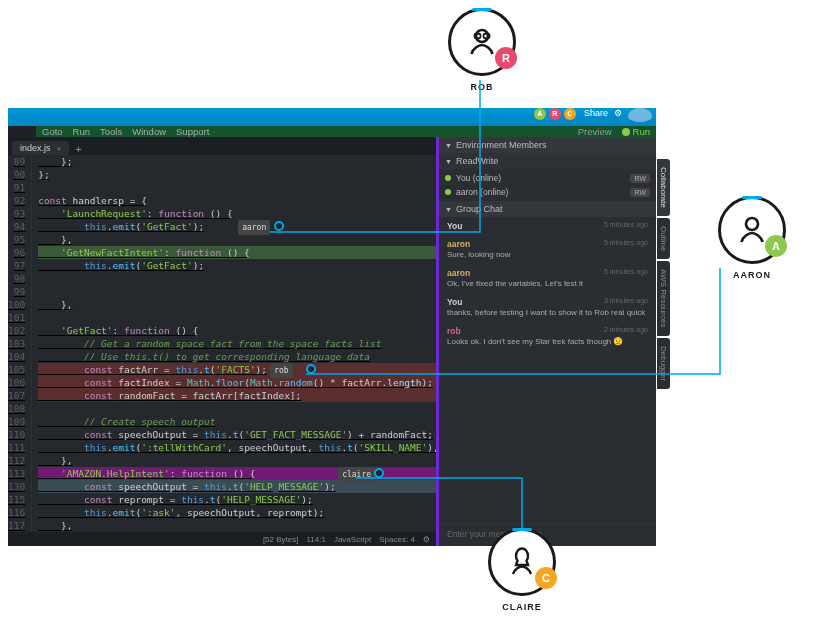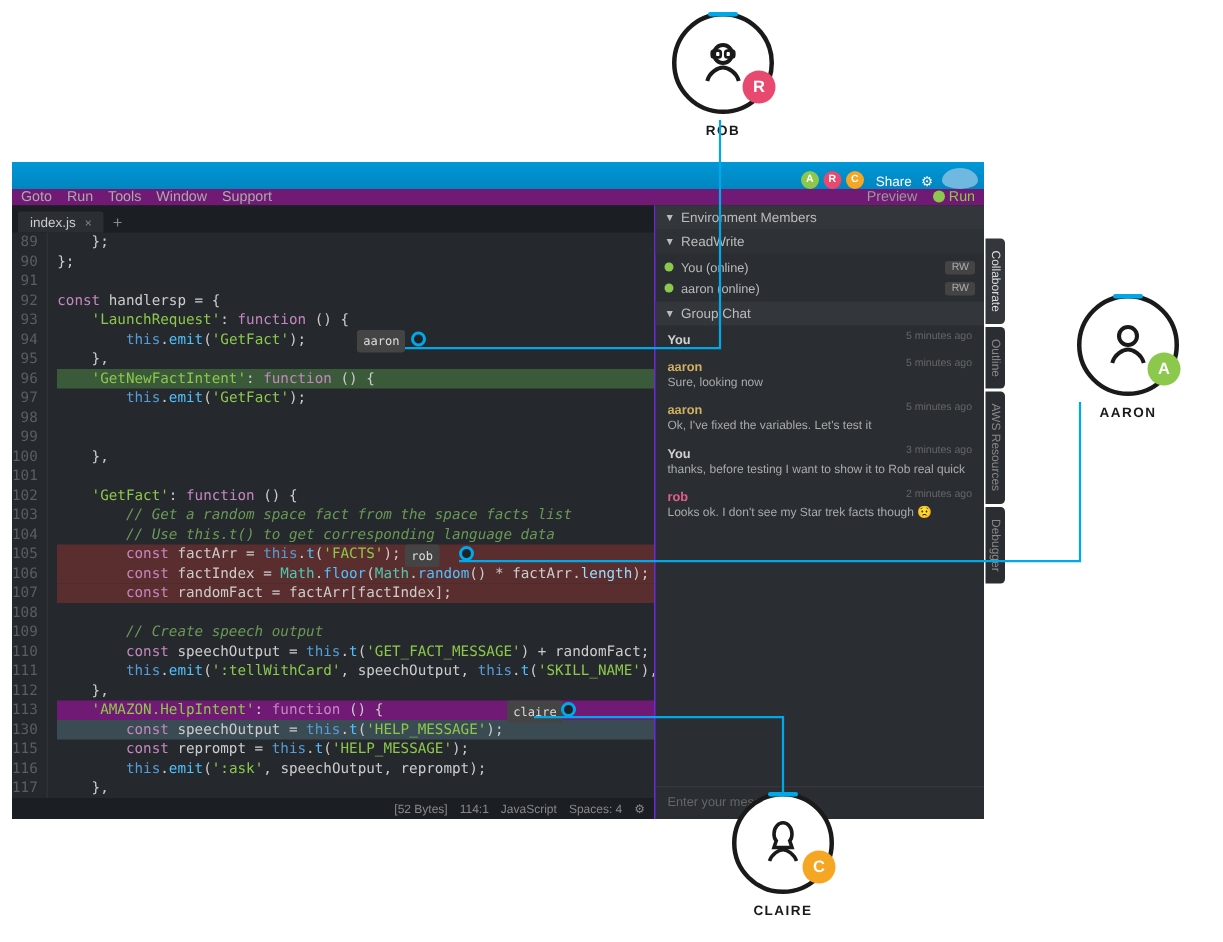--- a/index.html
+++ b/index.html
@@ -30,7 +30,7 @@
   .menubar .run .dot { display:inline-block;width:8px;height:8px;border-radius:50%;background:#8cc84b;margin-right:3px;vertical-align:middle }
   .topright {
     height: 18px; background: linear-gradient(#0097d6,#0086c0);
-    display:flex;align-items:flex-end;justify-content:flex-end;
+    display:flex;align-items:flex-start;justify-content:flex-end;
     padding: 0 4px; color:#fff;font-size:9px;
     position:absolute;top:0;right:0;left:0;
   }

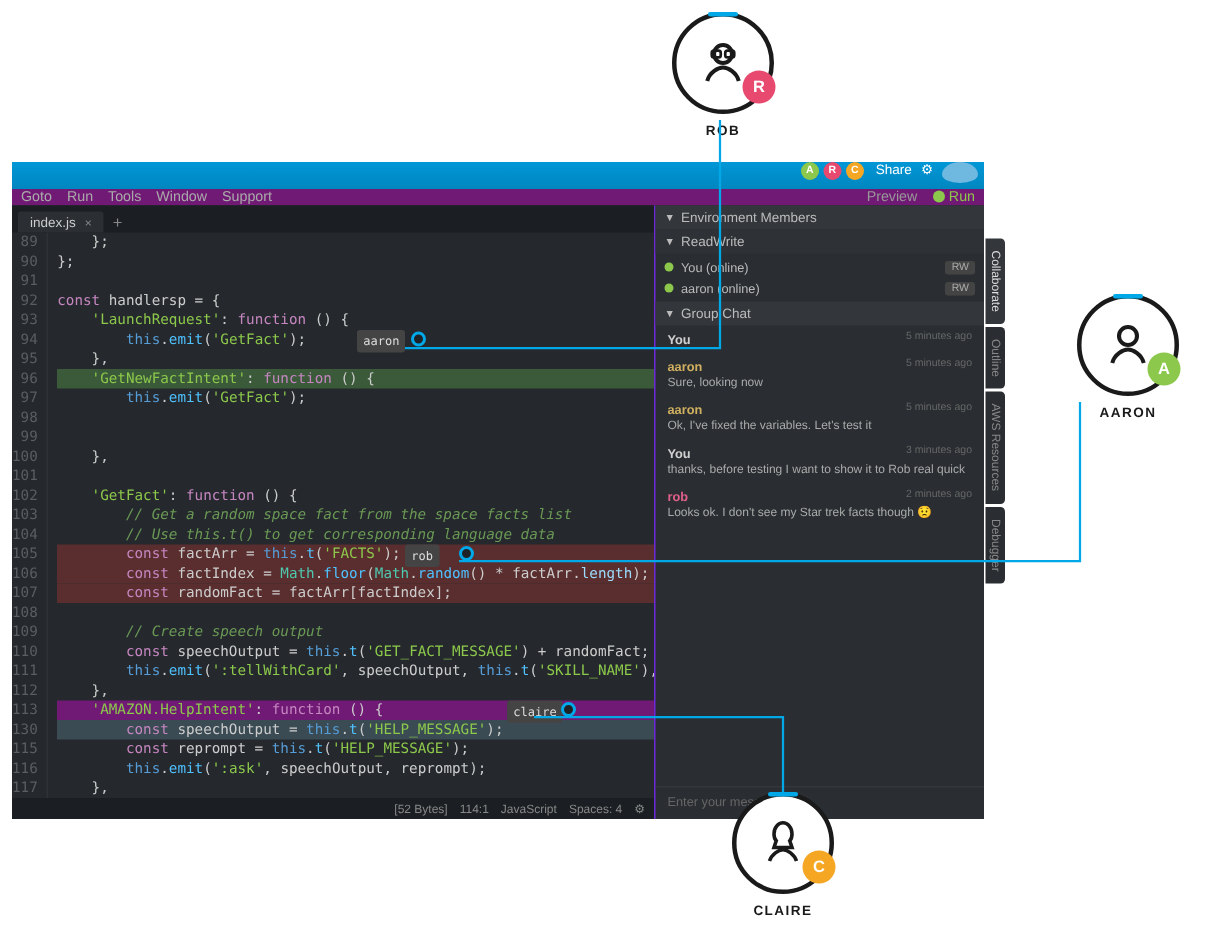--- a/index.html
+++ b/index.html
@@ -18,10 +18,11 @@
     font-size: 10px;
   }
   .menubar {
-    height: 20px; background: #701a75;
+    height: 20px; background: #14532d;
     display: flex; align-items: flex-start;
     color: #aaa; padding: 0 6px;
     font-size: 9.5px;
+    margin-left: 28px;
   }
   .menubar .mi { margin-right: 10px; cursor: pointer; }
   .menubar .spacer { flex: 1; }

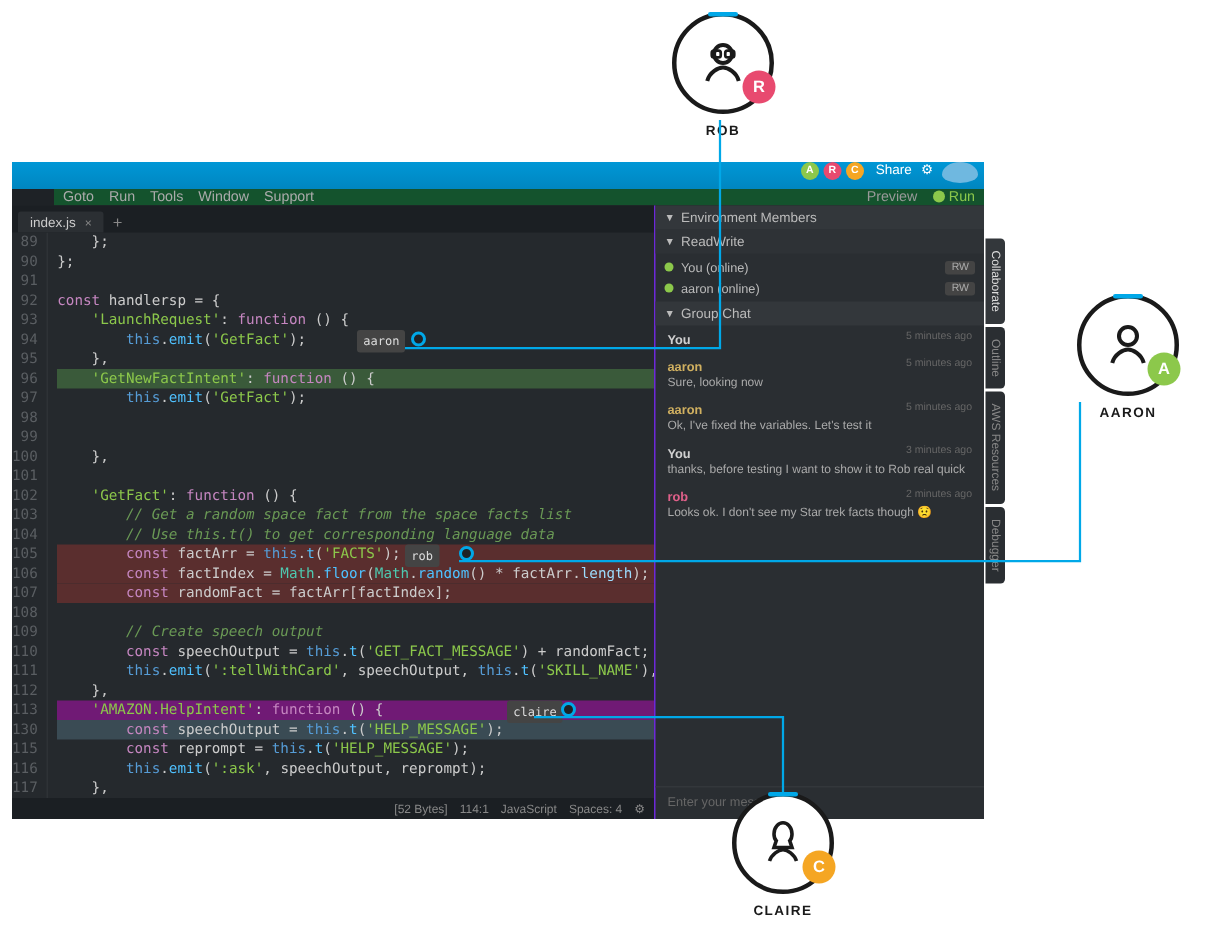--- a/index.html
+++ b/index.html
@@ -84,7 +84,7 @@
   .panel {
     width:220px;background:#2a2e32;color:#bbb;
     display:flex;flex-direction:column;font-size:9px;
-    border-left:1px solid #6d28d9;
+    border-left:3px solid #6d28d9;
   }
   .panel-sec-hdr {
     background:#33373b;padding:3px 6px;font-size:9px;

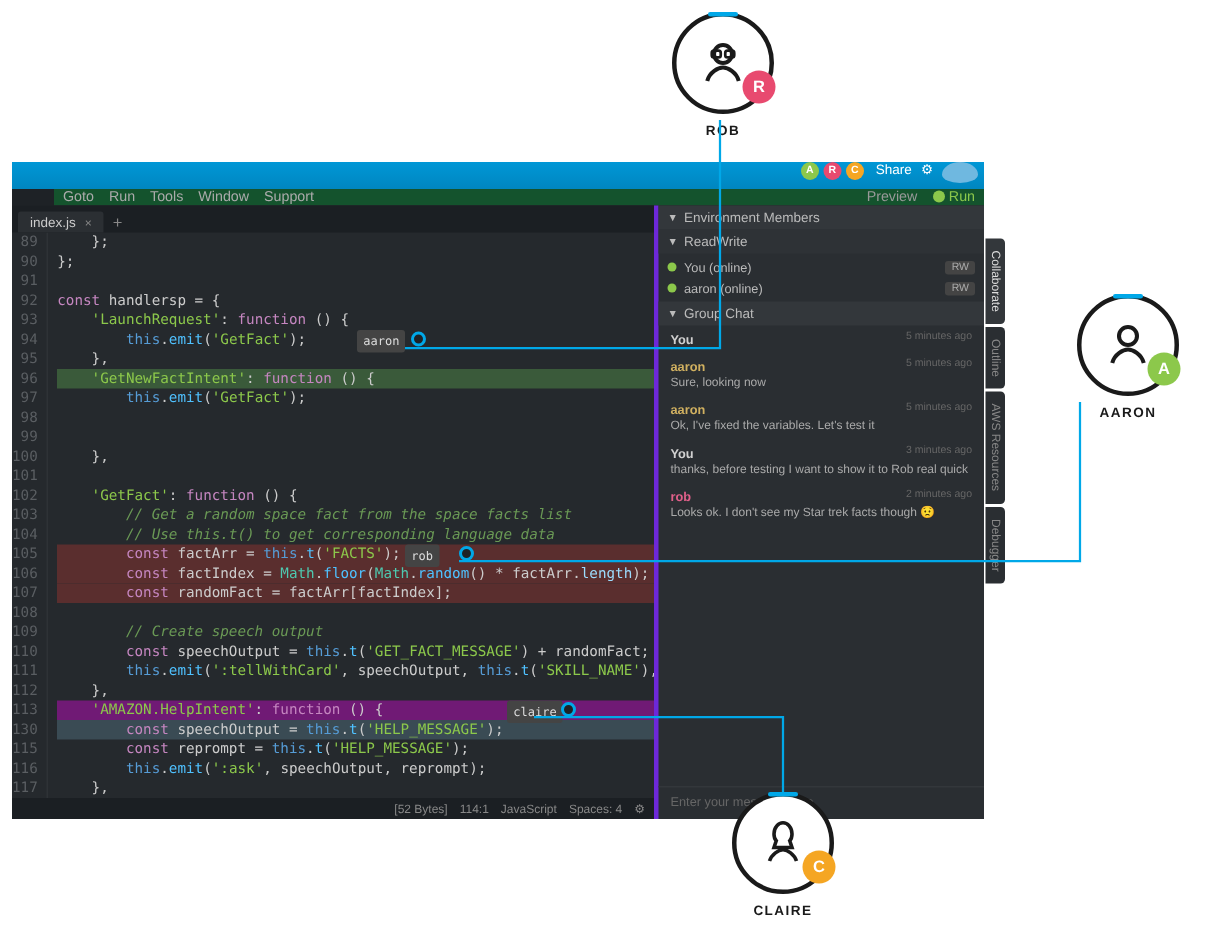--- a/index.html
+++ b/index.html
@@ -51,6 +51,7 @@
     font-size:9.5px;line-height:13px;
     display:flex;
     position:relative;
+    text-decoration:underline;
   }
   .gutter { width:28px;background:#25292d;color:#5a5e62;text-align:right;padding-right:6px;border-right:1px solid #2e3236 }
   .gutter .ln { height:13px }

